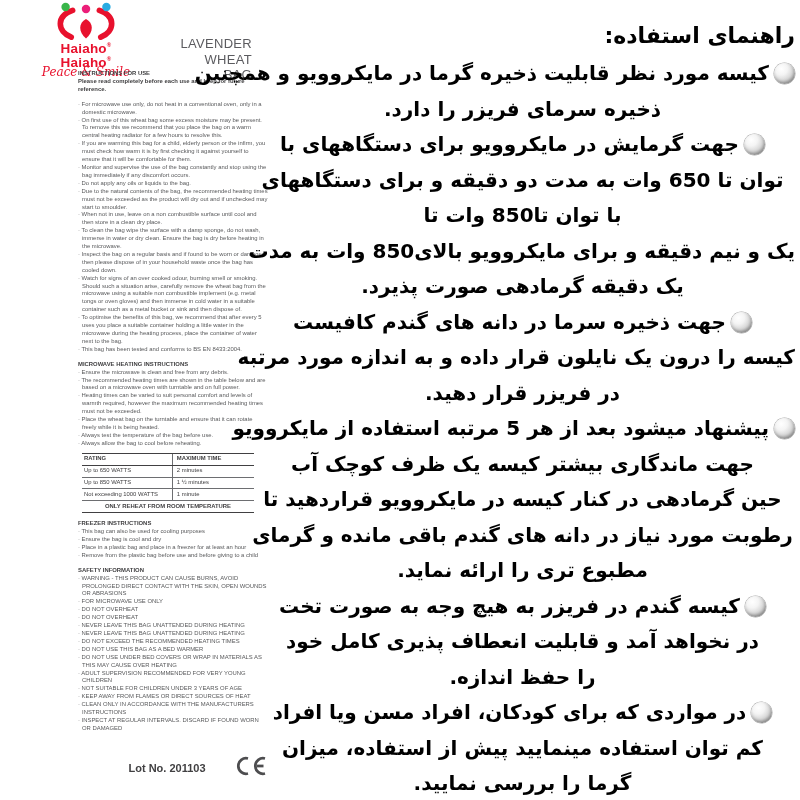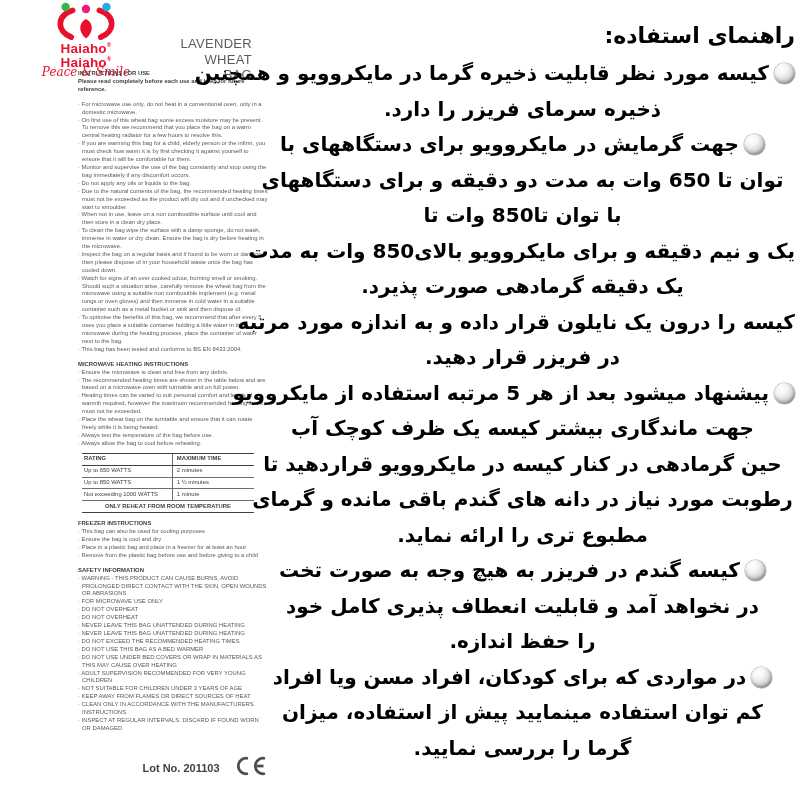--- a/index.html
+++ b/index.html
@@ -175,6 +175,7 @@
     </div>
 
     <div>
+      <div class="fa-line"><span class="pearl"></span><span>جهت ذخیره سرما در دانه های گندم کافیست</span></div>
       <div class="fa-line">کیسه را درون یک نایلون قرار داده و به اندازه مورد مرتبه</div>
       <div class="fa-line">در فریزر قرار دهید.</div>
     </div>

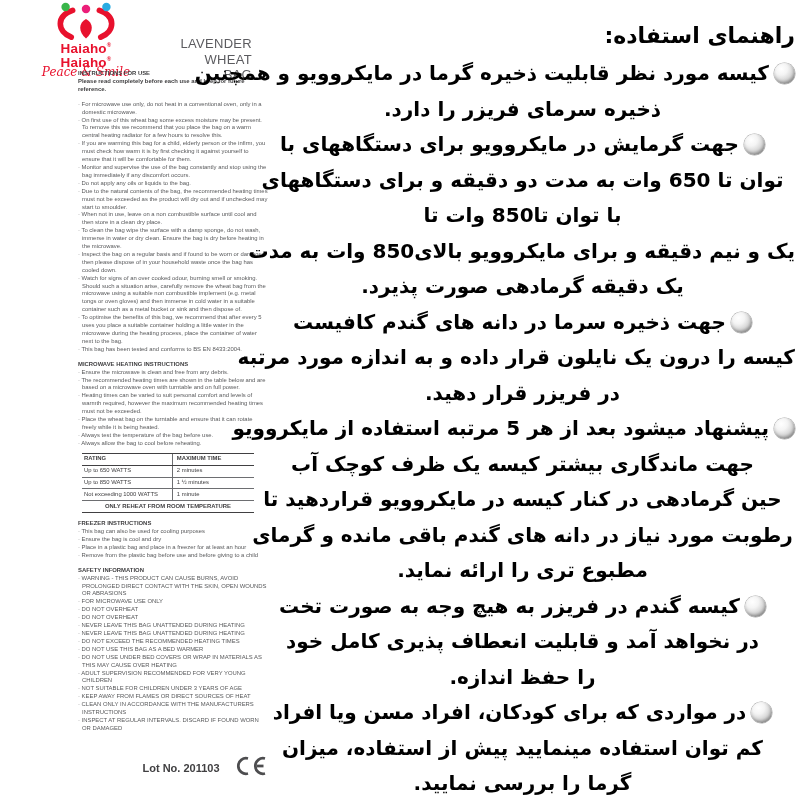--- a/index.html
+++ b/index.html
@@ -40,7 +40,7 @@
   
   .lot-row{position:absolute;left:78px;top:756px;width:190px;text-align:right;}
   .lot{display:inline-block;font-weight:bold;color:#414042;font-size:11px;
-       vertical-align:middle;margin-right:10px;}
+       vertical-align:middle;margin-right:24px;}
   .ce{display:inline-block;vertical-align:middle;}
 
   

